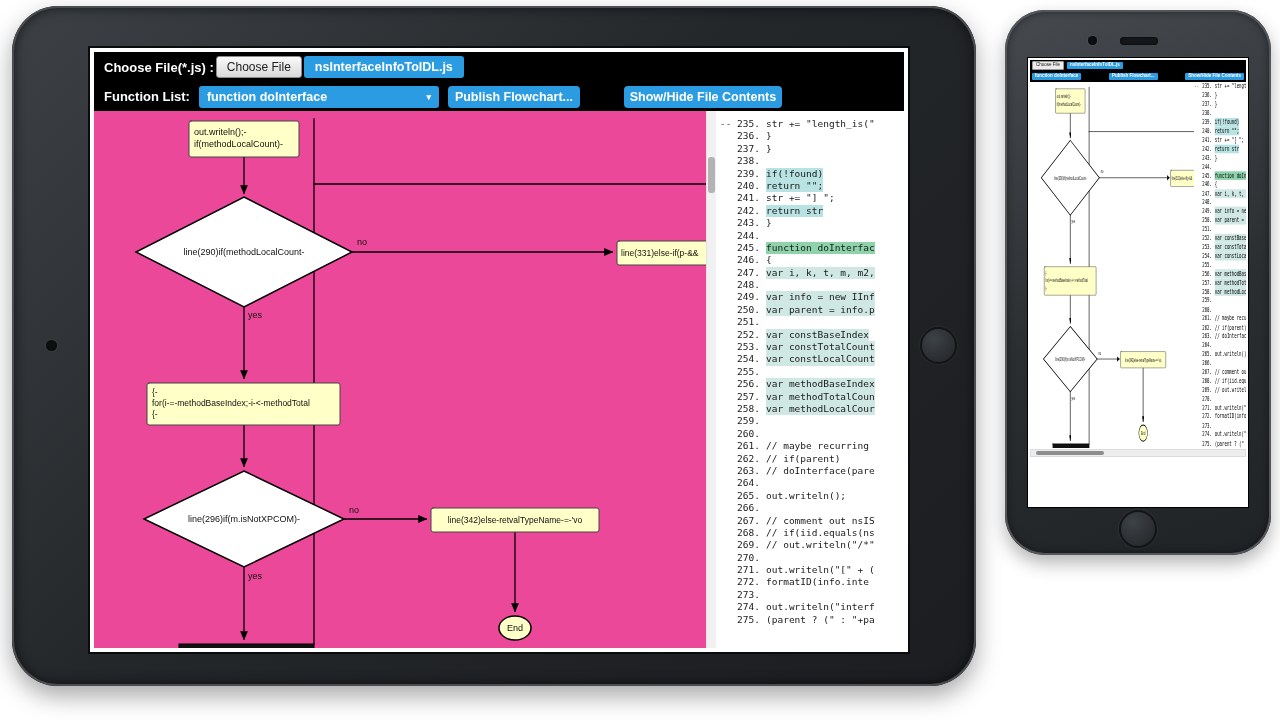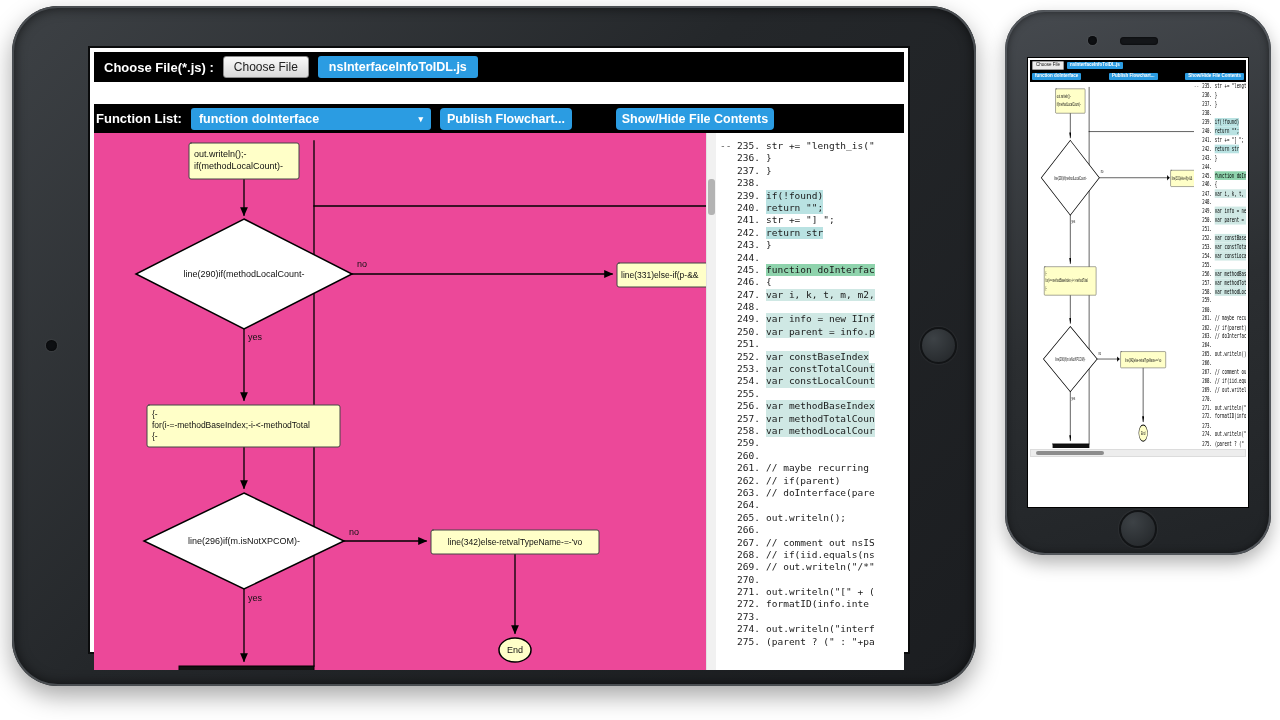--- a/index.html
+++ b/index.html
@@ -24,7 +24,7 @@
   
   .app { position:absolute; inset:4px; background:#fff; }
   .bar { background:#000; display:flex; align-items:center; }
-  .bar1 { height:30px; padding:0 10px; gap:9px; }
+  .bar1 { height:30px; padding:0 10px; gap:2px; }
   .bar2 { height:29px; padding:0 2px;margin-top:22px; }
   .bar .label { color:#fff; font-weight:bold; font-size:13px; white-space:nowrap; }
   .btn-file { background:linear-gradient(#fafafa,#d9d9d9); border:1px solid #8a8a8a;

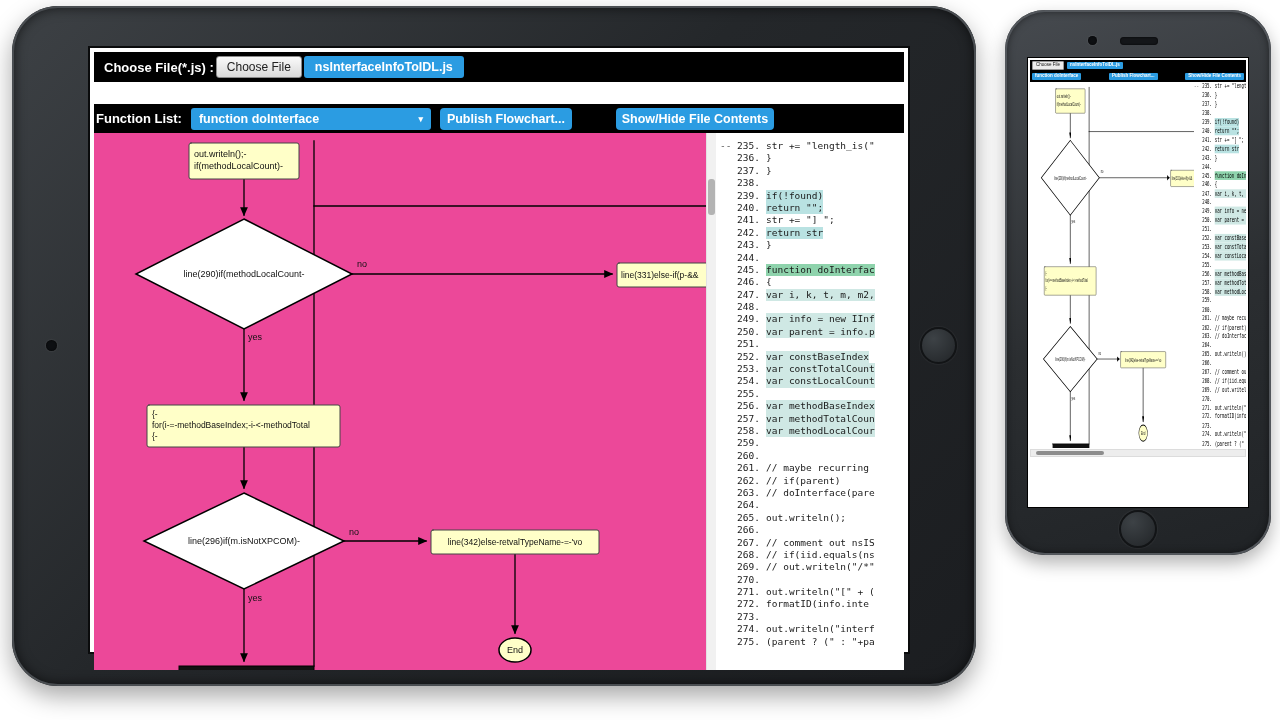--- a/index.html
+++ b/index.html
@@ -25,7 +25,7 @@
   .app { position:absolute; inset:4px; background:#fff; }
   .bar { background:#000; display:flex; align-items:center; }
   .bar1 { height:30px; padding:0 10px; gap:2px; }
-  .bar2 { height:29px; padding:0 2px;margin-top:22px; }
+  .bar2 { height:29px; padding:0 10px; }
   .bar .label { color:#fff; font-weight:bold; font-size:13px; white-space:nowrap; }
   .btn-file { background:linear-gradient(#fafafa,#d9d9d9); border:1px solid #8a8a8a;
               border-radius:3px; font-size:12px; color:#222; padding:3px 10px; white-space:nowrap; }

